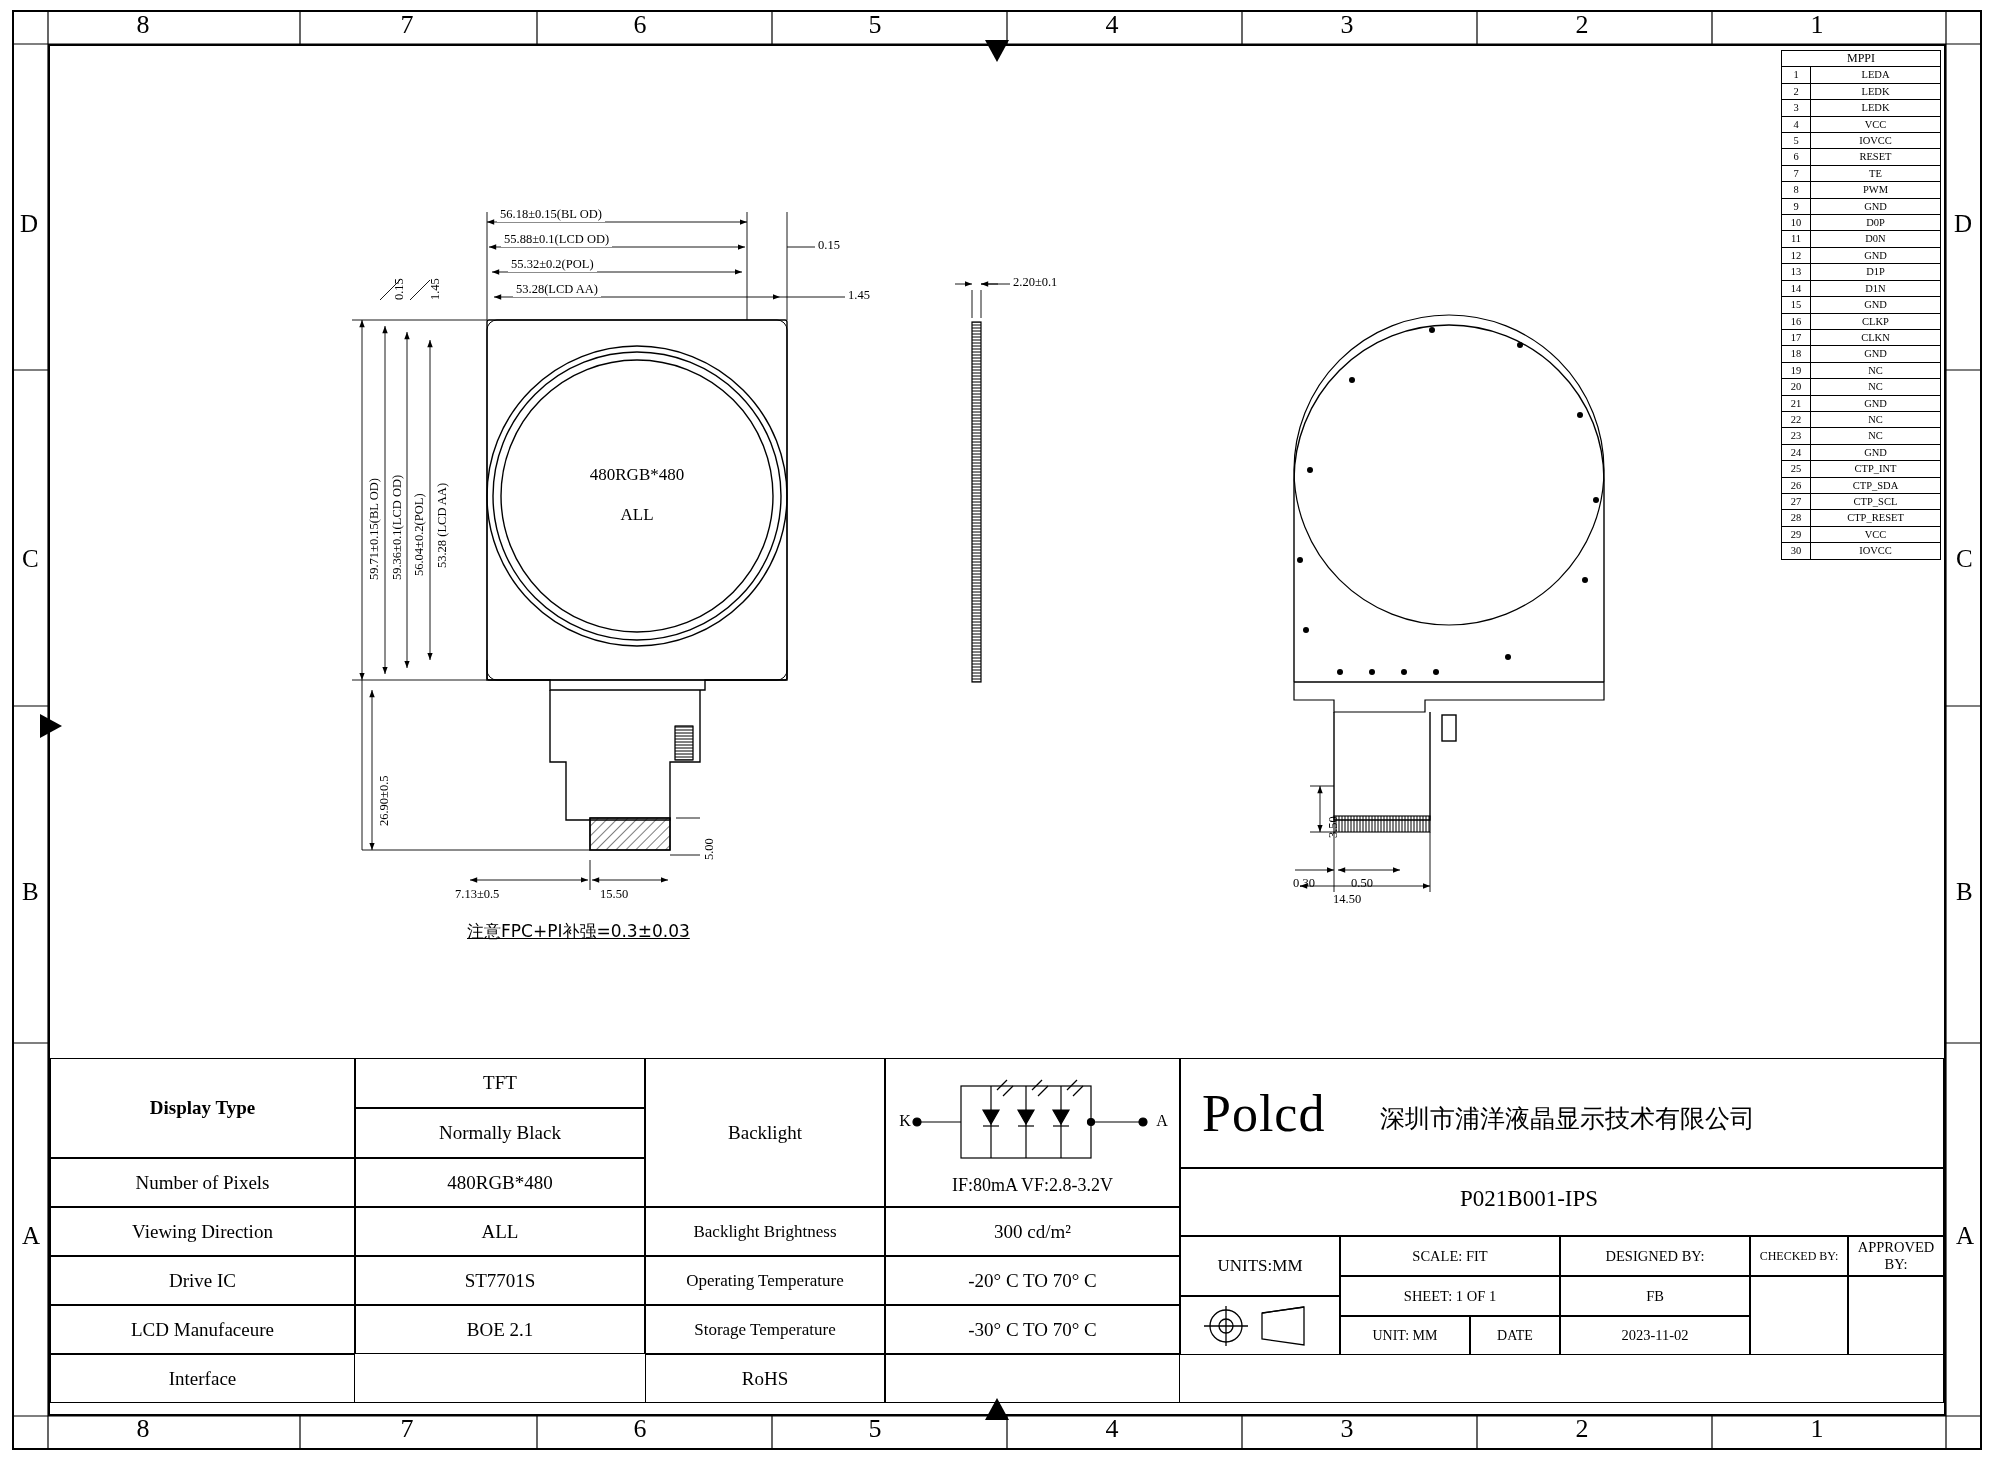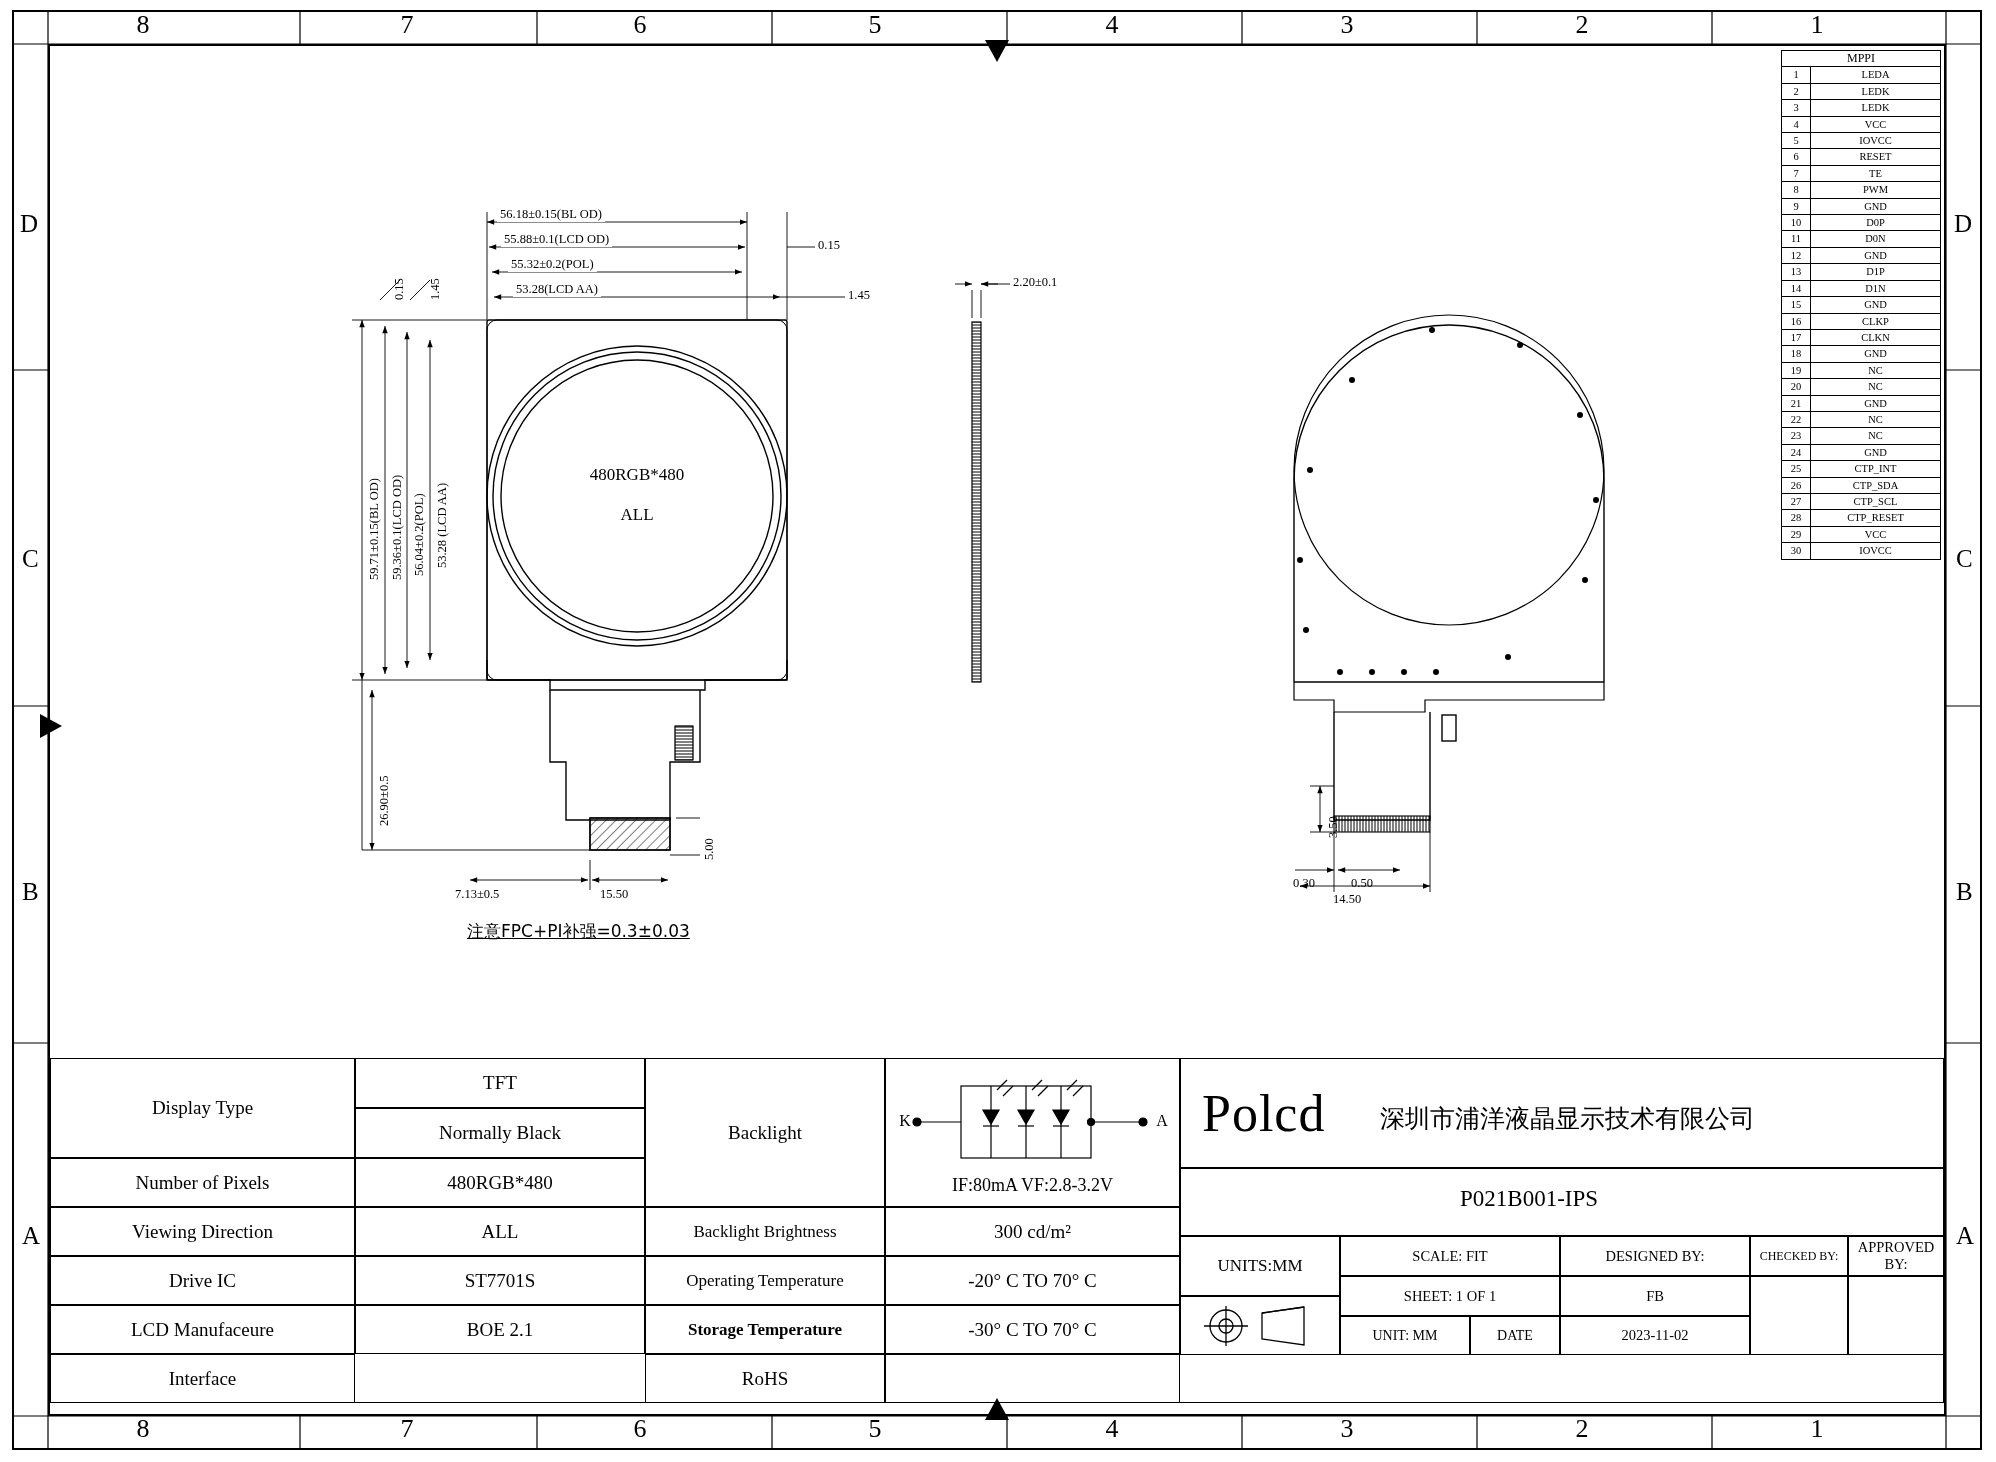--- a/index.html
+++ b/index.html
@@ -400,7 +400,7 @@
 
   <div class="spec">
 
-    <div class="cellbox" style="left:0;top:0;width:305px;height:100px;">Display Type</div>
+    <div class="cellbox" style="left:0;top:0;width:305px;height:100px;font-weight:bold;">Display Type</div>
     <div class="cellbox" style="left:305px;top:0;width:290px;height:50px;">TFT</div>
     <div class="cellbox" style="left:305px;top:50px;width:290px;height:50px;">Normally Black</div>
     <div class="cellbox" style="left:0;top:100px;width:305px;height:49px;">Number of Pixels</div>

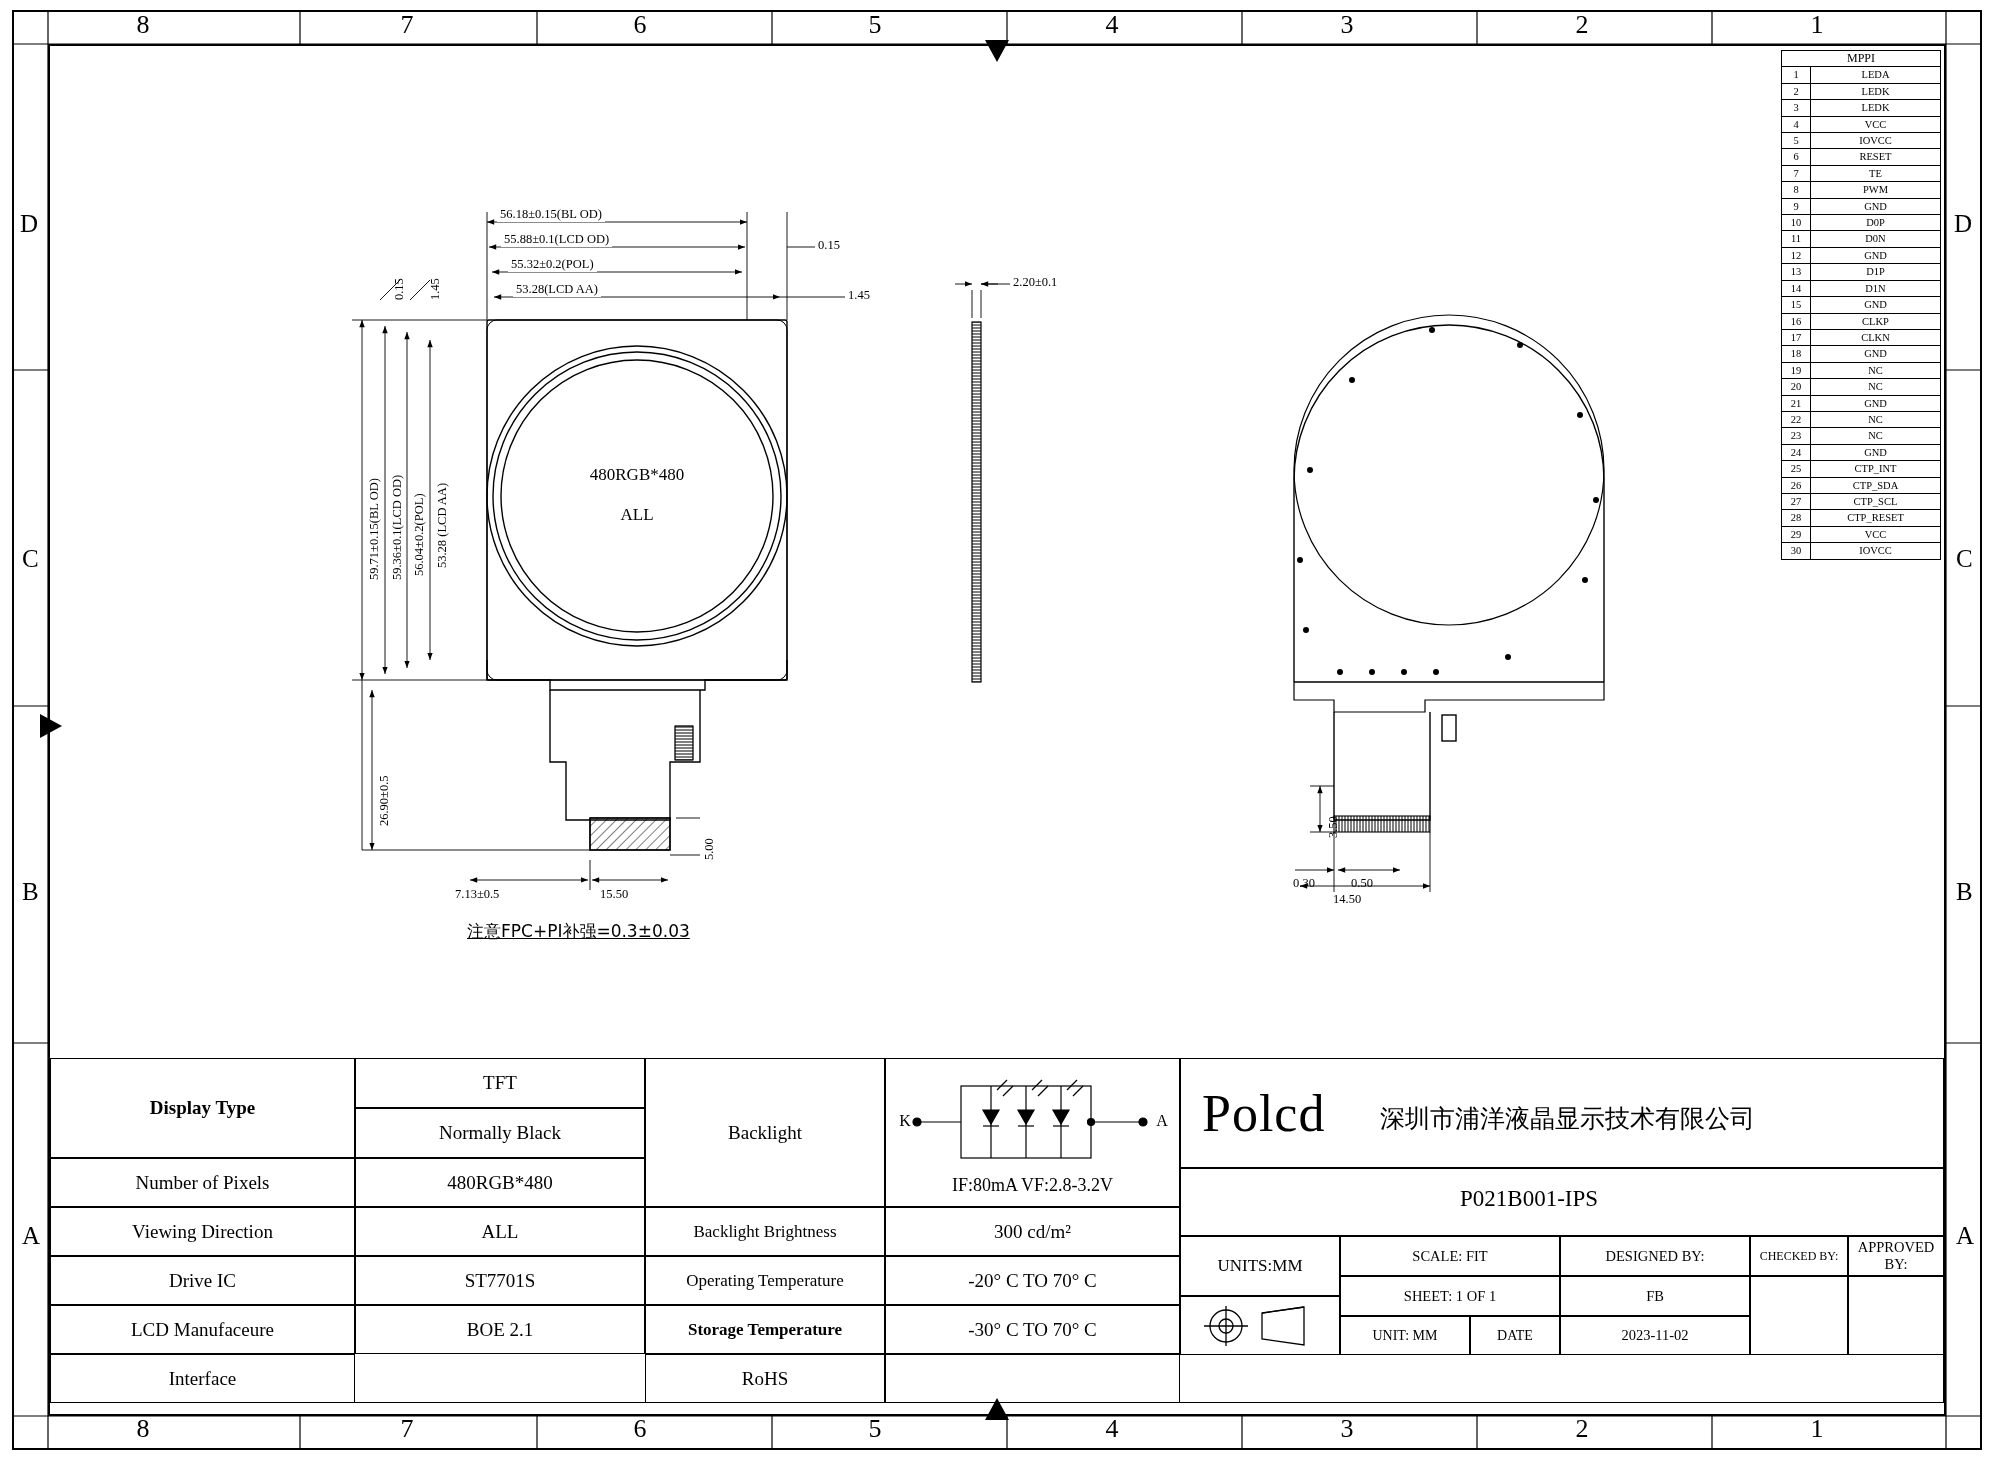--- a/index.html
+++ b/index.html
@@ -449,7 +449,7 @@
     <div class="cellbox" style="left:835px;top:149px;width:295px;height:49px;">300 cd/m²</div>
     <div class="cellbox" style="left:595px;top:198px;width:240px;height:49px;font-size:17px;">Operating Temperature</div>
     <div class="cellbox" style="left:835px;top:198px;width:295px;height:49px;">-20° C TO 70° C</div>
-    <div class="cellbox" style="left:595px;top:247px;width:240px;height:49px;font-size:17px;font-weight:bold;">Storage Temperature</div>
+    <div class="cellbox" style="left:595px;top:247px;width:240px;height:49px;font-size:17px;">Storage Temperature</div>
     <div class="cellbox" style="left:835px;top:247px;width:295px;height:49px;">-30° C TO 70° C</div>
     <div class="cellbox" style="left:595px;top:296px;width:240px;height:49px;">RoHS</div>
     <div class="cellbox" style="left:835px;top:296px;width:295px;height:49px;"></div>

